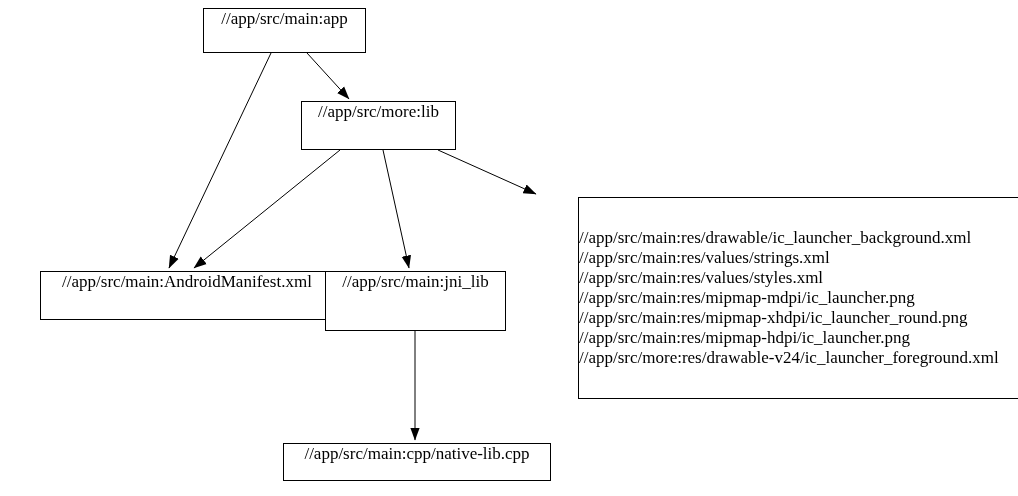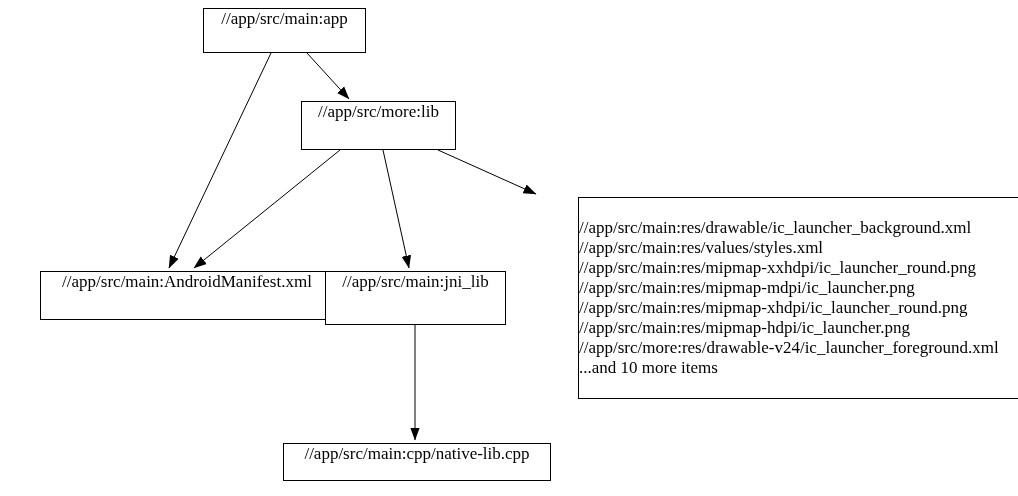--- a/index.html
+++ b/index.html
@@ -92,6 +92,7 @@
 
   <div class="node node-res">
     <div class="res-line">//app/src/main:res/drawable/ic_launcher_background.xml</div>
+    <div class="res-line">//app/src/main:res/values/strings.xml</div>
     <div class="res-line">//app/src/main:res/values/styles.xml</div>
     <div class="res-line">//app/src/main:res/mipmap-xxhdpi/ic_launcher_round.png</div>
     <div class="res-line">//app/src/main:res/mipmap-mdpi/ic_launcher.png</div>

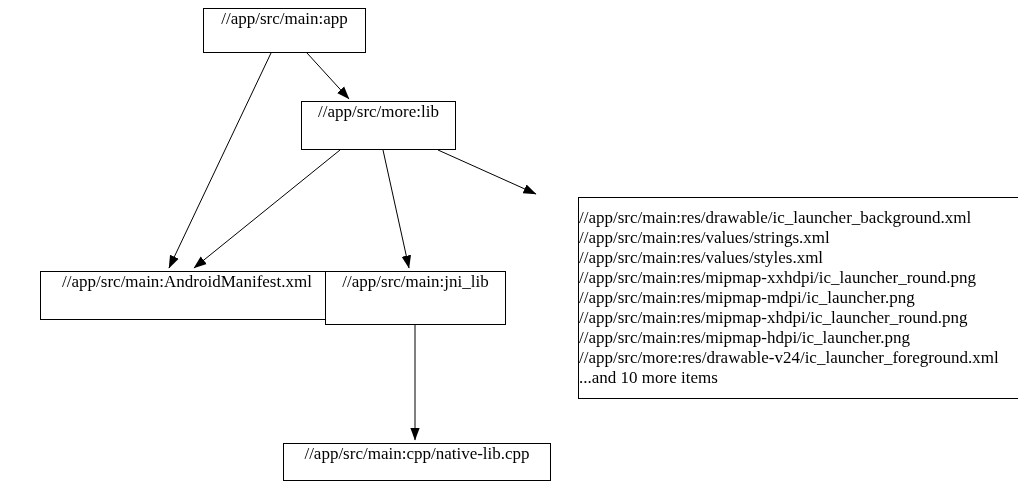--- a/index.html
+++ b/index.html
@@ -43,7 +43,7 @@
   .node-app        { left: 203px; top: 8px;   width: 163px; height: 45px; }
   .node-lib        { left: 301px; top: 101px; width: 155px; height: 49px; }
   .node-manifest   { left: 7px;   top: 271px; width: 294px; height: 49px; margin-left: 33px; }
-  .node-jni        { left: 325px; top: 271px; width: 181px; height: 54px; }
+  .node-jni        { left: 325px; top: 271px; width: 181px; height: 60px; }
   .node-native     { left: 283px; top: 443px; width: 268px; height: 38px; }
   .node-res {
     left: 530px; top: 197px; width: 483px; height: 202px;

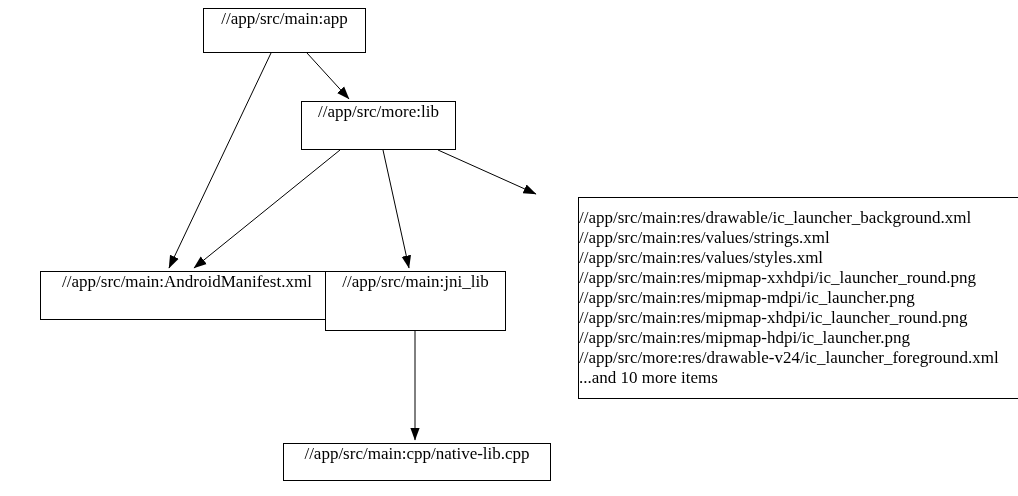--- a/index.html
+++ b/index.html
@@ -94,7 +94,6 @@
     <div class="res-line">//app/src/main:res/drawable/ic_launcher_background.xml</div>
     <div class="res-line">//app/src/main:res/values/strings.xml</div>
     <div class="res-line">//app/src/main:res/values/styles.xml</div>
-    <div class="res-line">//app/src/main:res/mipmap-xxhdpi/ic_launcher_round.png</div>
     <div class="res-line">//app/src/main:res/mipmap-mdpi/ic_launcher.png</div>
     <div class="res-line">//app/src/main:res/mipmap-xhdpi/ic_launcher_round.png</div>
     <div class="res-line">//app/src/main:res/mipmap-hdpi/ic_launcher.png</div>

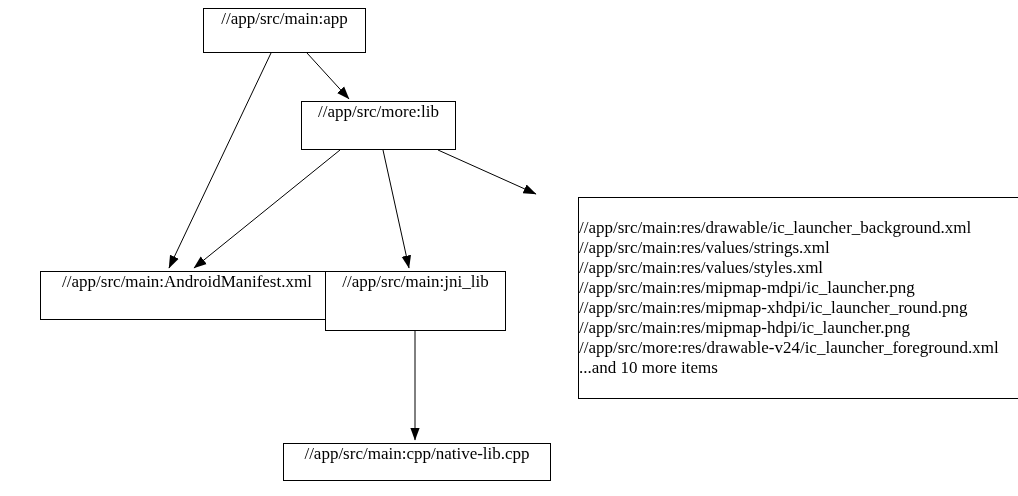--- a/index.html
+++ b/index.html
@@ -98,7 +98,6 @@
     <div class="res-line">//app/src/main:res/mipmap-xhdpi/ic_launcher_round.png</div>
     <div class="res-line">//app/src/main:res/mipmap-hdpi/ic_launcher.png</div>
     <div class="res-line">//app/src/more:res/drawable-v24/ic_launcher_foreground.xml</div>
-    <div class="res-line">...and 10 more items</div>
   </div>
 
   <div class="node node-native">

